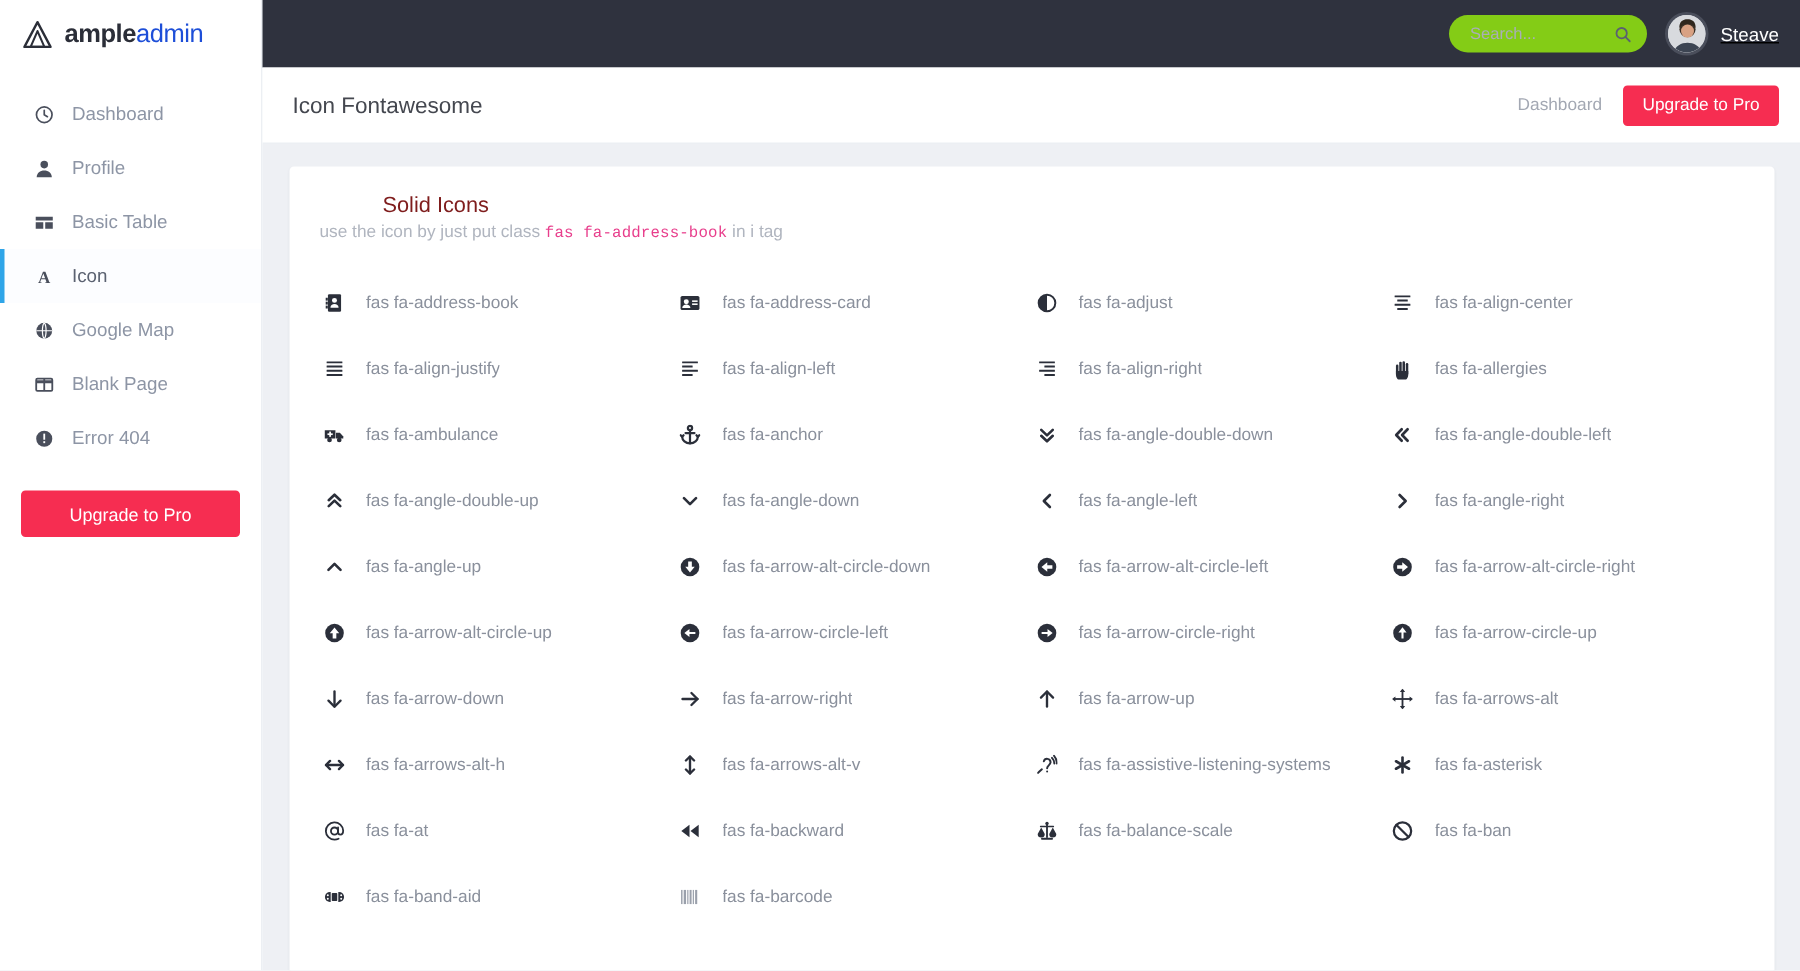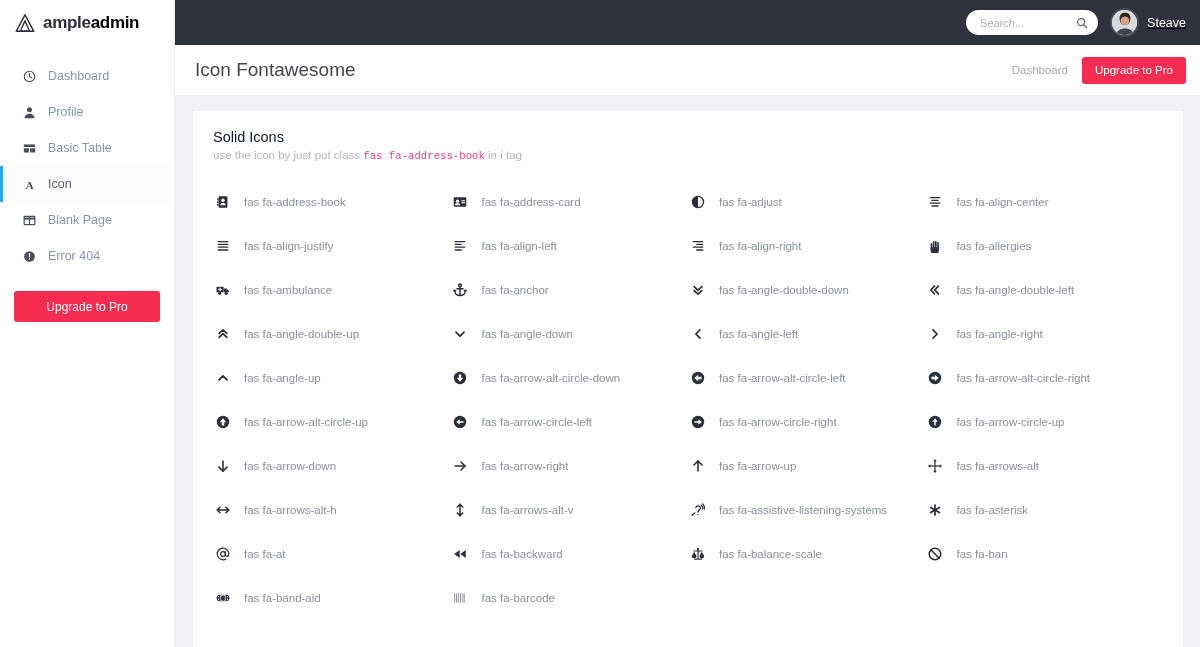--- a/index.html
+++ b/index.html
@@ -24,7 +24,7 @@
   .brand-mark { width: 22px; height: 22px; display: block; }
   .brand-text { font-size: 17px; letter-spacing: -.3px; color: #2b2e38; white-space: nowrap; }
   .brand-text b { font-weight: 700; }
-  .brand-text span { font-weight: 700; color: #000000; }
+  .brand-text span { font-weight: 400; color: #1d4ed8; }
 
   .nav { margin-top: 13px; display: flex; flex-direction: column; }
   .nav-item {

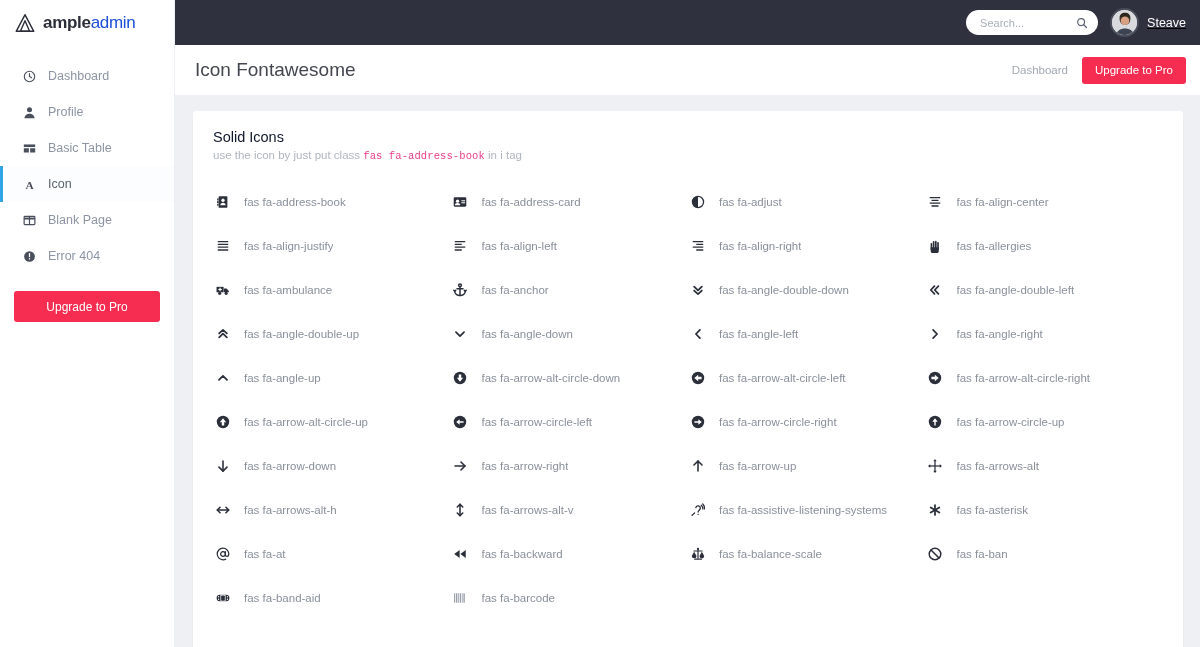--- a/index.html
+++ b/index.html
@@ -54,7 +54,7 @@
   }
   .search-wrap {
     position: relative; width: 132px; height: 25px;
-    background: #ffffff; border-radius: 13px; display: flex; align-items: center;
+    background: #84cc16; border-radius: 13px; display: flex; align-items: center;
   }
   .search-wrap input {
     width: 100%; height: 100%; border: none; background: transparent; outline: none;

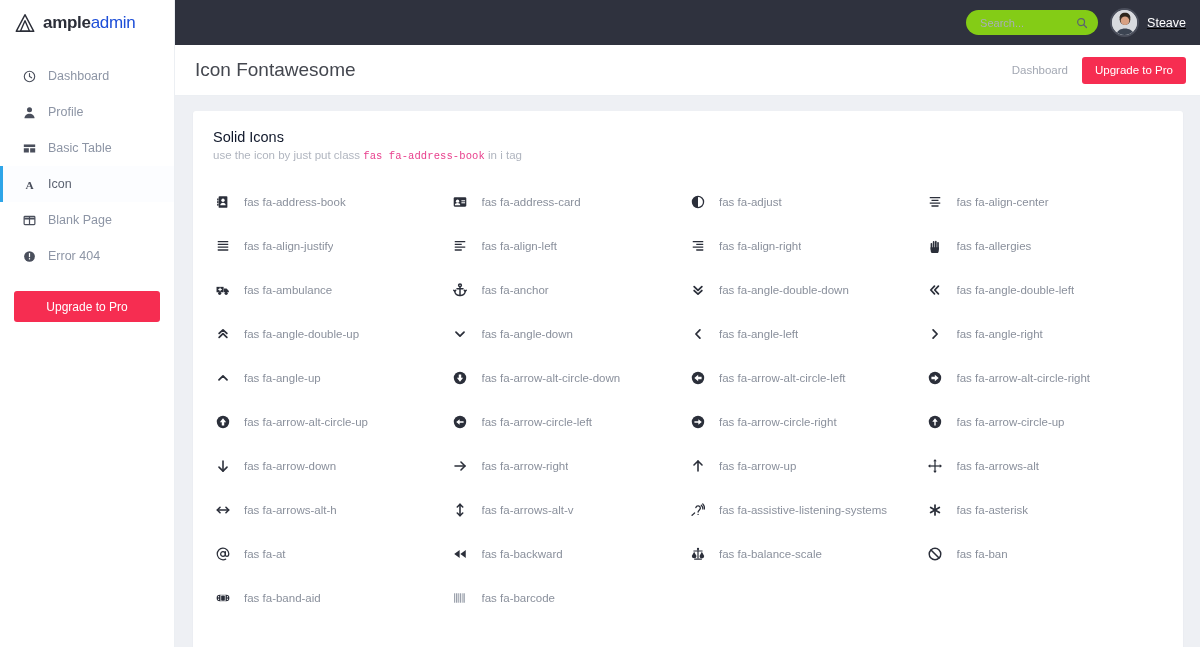--- a/index.html
+++ b/index.html
@@ -77,7 +77,7 @@
     height: 51px; background: #fff; border-bottom: 1px solid #eceff3;
     display: flex; align-items: center; padding: 0 14px 0 20px; gap: 14px;
   }
-  .ptitle { font-size: 19px; color: #44474f; font-weight: 400; flex: 1; }
+  .ptitle { font-size: 15px; color: #44474f; font-weight: 400; flex: 1; }
   .crumb { font-size: 11.5px; color: #a3a8b3; cursor: pointer; }
   .head-cta {
     background: #f62d51; color: #fff; border: none; border-radius: 3px;

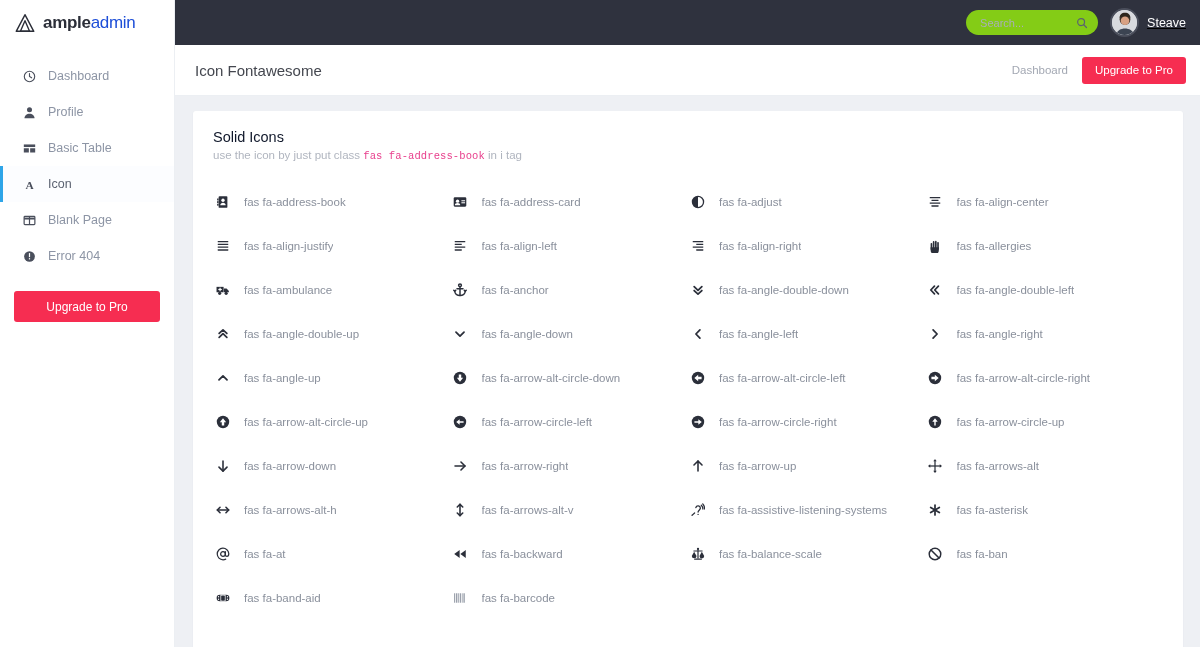--- a/index.html
+++ b/index.html
@@ -89,7 +89,7 @@
     background: #fff; border-radius: 3px; box-shadow: 0 1px 2px rgba(40,50,70,.06);
     padding: 18px 20px 20px 20px; min-height: 560px;
   }
-  .card-title { font-size: 14.5px; color: #0f172a; font-weight: 400; margin-bottom: 4px; }
+  .card-title { font-size: 14.5px; color: #7f1d1d; font-weight: 400; margin-bottom: 4px; margin-left: 42px; }
   .card-sub { font-size: 11.5px; color: #b0b5bf; }
   .card-sub code {
     font-family: "Liberation Mono", monospace; font-size: 10.5px; color: #e83e8c;

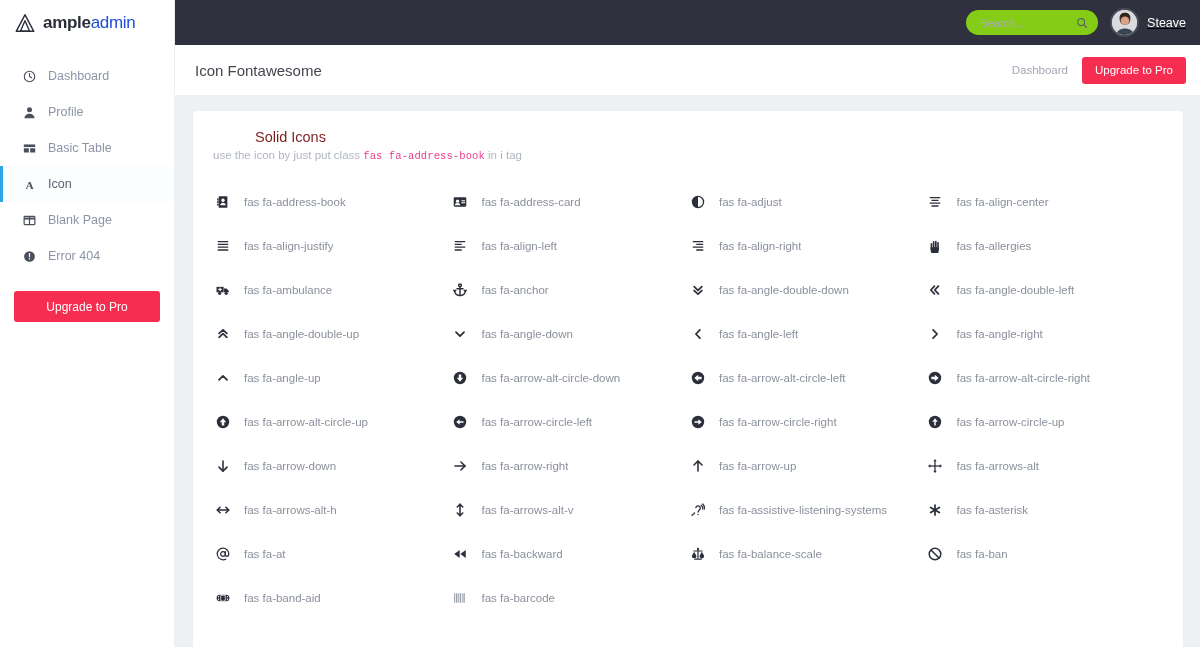--- a/index.html
+++ b/index.html
@@ -169,6 +169,15 @@
         <span class="lbl">Icon</span>
       </a>
 
+      <a class="nav-item">
+        <span class="ic">
+          <svg viewBox="0 0 16 16" width="13" height="13" fill="none" stroke="currentColor" stroke-width="1.3">
+              <circle cx="8" cy="8" r="6.5" fill="currentColor" stroke="none"></circle>
+              <path d="M1.5 8h13M8 1.5c2 2 2 11 0 13M8 1.5c-2 2-2 11 0 13" stroke="#fff" stroke-width="1"></path>
+            </svg>
+        </span>
+        <span class="lbl">Google Map</span>
+      </a>
 
       <a class="nav-item">
         <span class="ic">

